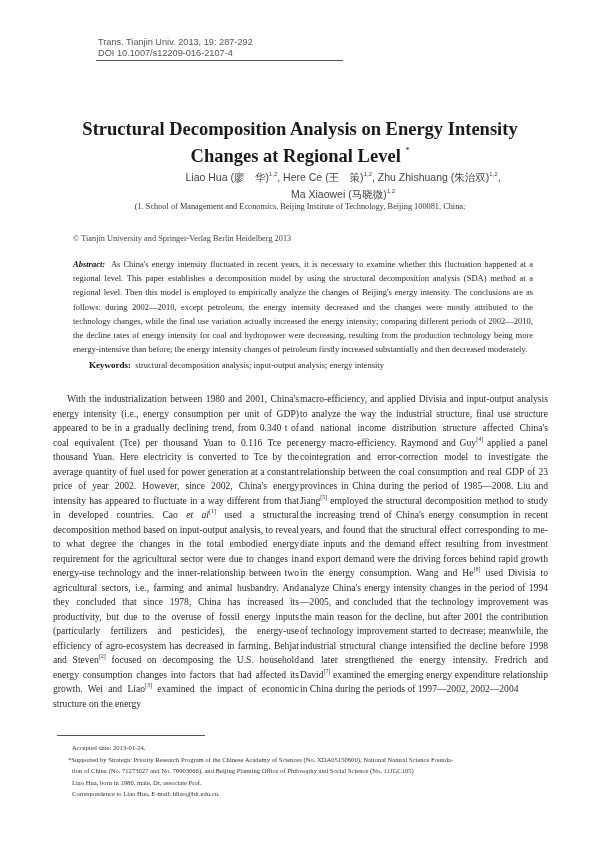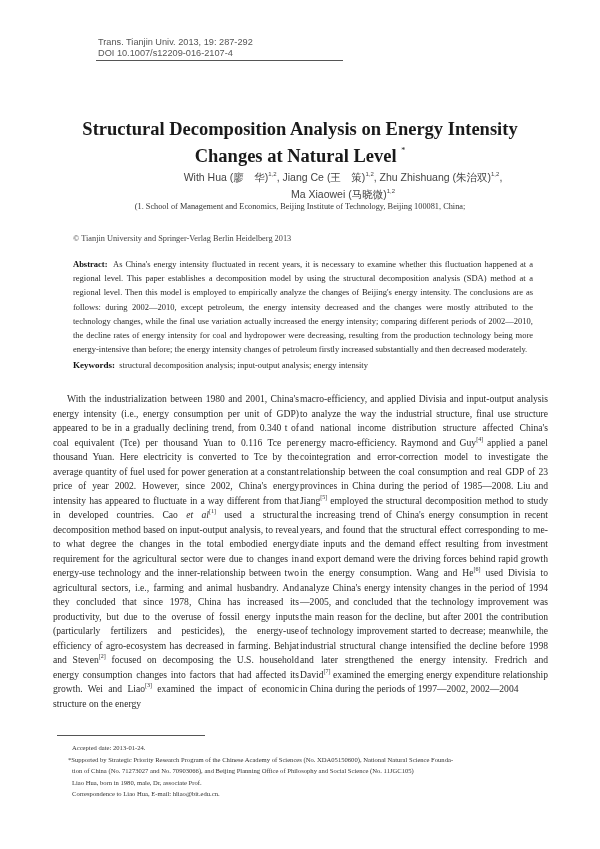--- a/index.html
+++ b/index.html
@@ -46,7 +46,7 @@
 
 <div class="title serif">
   <div>Structural Decomposition Analysis on Energy Intensity</div>
-  <div><span>Changes at Natural Level</span>&nbsp;<sup>*</sup></div>
+  <div><span>Changes at Regional Level</span>&nbsp;<sup>*</sup></div>
 </div>
 
 <div class="authors sans">

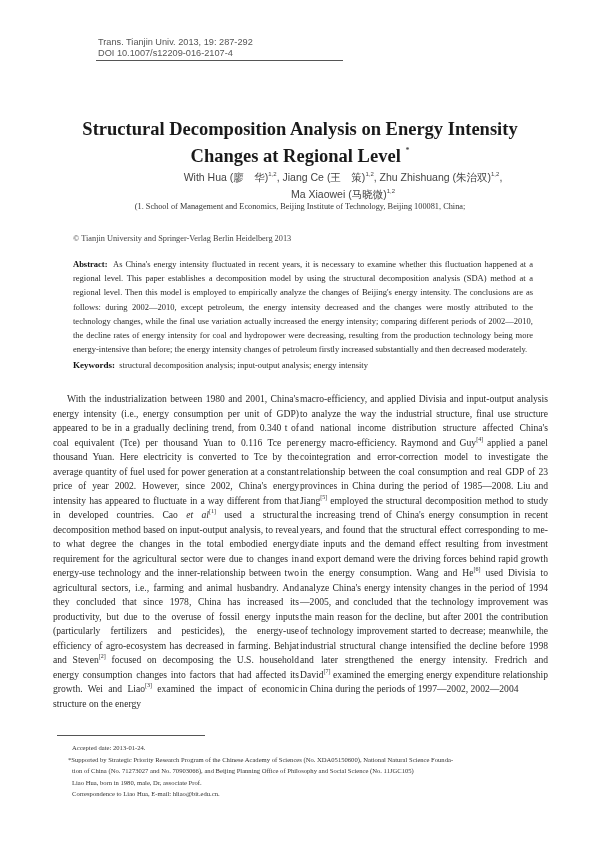--- a/index.html
+++ b/index.html
@@ -51,7 +51,7 @@
 
 <div class="authors sans">
   <div>
-    <span>With Hua</span>
+    <span>Liao Hua</span>
     <span>(廖　华)</span><sup>1,2</sup>,
     <span>Jiang Ce</span>
     <span>(王　策)</span><sup>1,2</sup>,

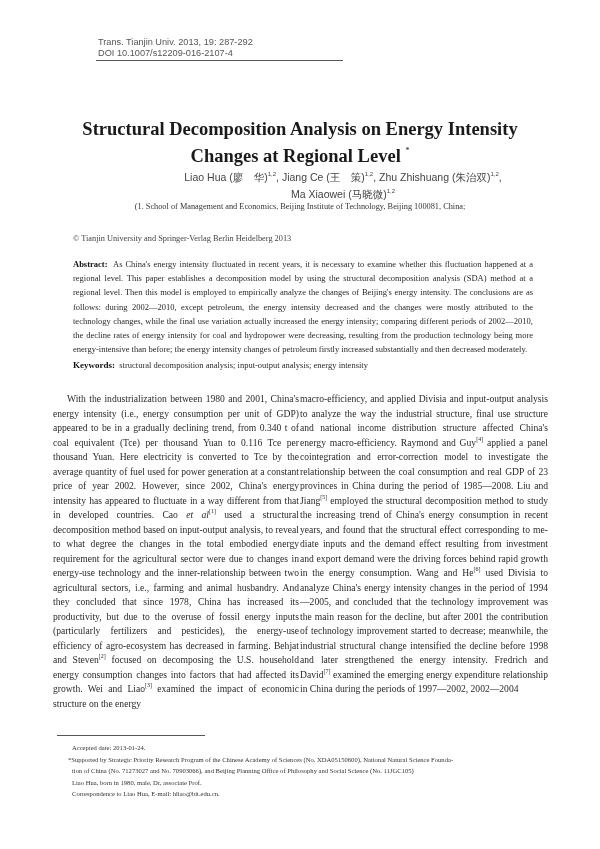--- a/index.html
+++ b/index.html
@@ -53,7 +53,7 @@
   <div>
     <span>Liao Hua</span>
     <span>(廖　华)</span><sup>1,2</sup>,
-    <span>Jiang Ce</span>
+    <span>Here Ce</span>
     <span>(王　策)</span><sup>1,2</sup>,
     <span>Zhu Zhishuang</span>
     <span>(朱治双)</span><sup>1,2</sup>,

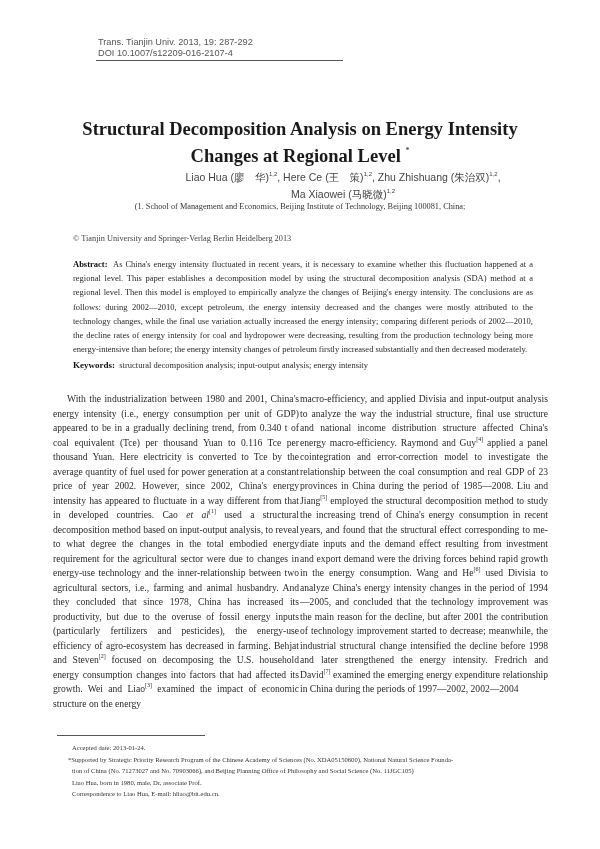--- a/index.html
+++ b/index.html
@@ -21,7 +21,7 @@
   .copyright { position: absolute; left: 73px; top: 234px; font-size: 8.3px; color: #444; text-align: right; }
 
   .abstract { position: absolute; left: 73px; top: 257px; width: 460px; font-size: 8.5px; line-height: 14.2px; text-align: justify; color: #2a2a2a; }
-  .abstract b { font-weight: bold; color: #111; }
+  .abstract b { font-weight: bold; color: #111; font-style: italic; }
   .keywords { position: absolute; left: 73px; top: 360px; width: 460px; font-size: 8.5px; color: #2a2a2a; }
   .keywords b { font-weight: bold; font-size: 9px; color: #111; }
 

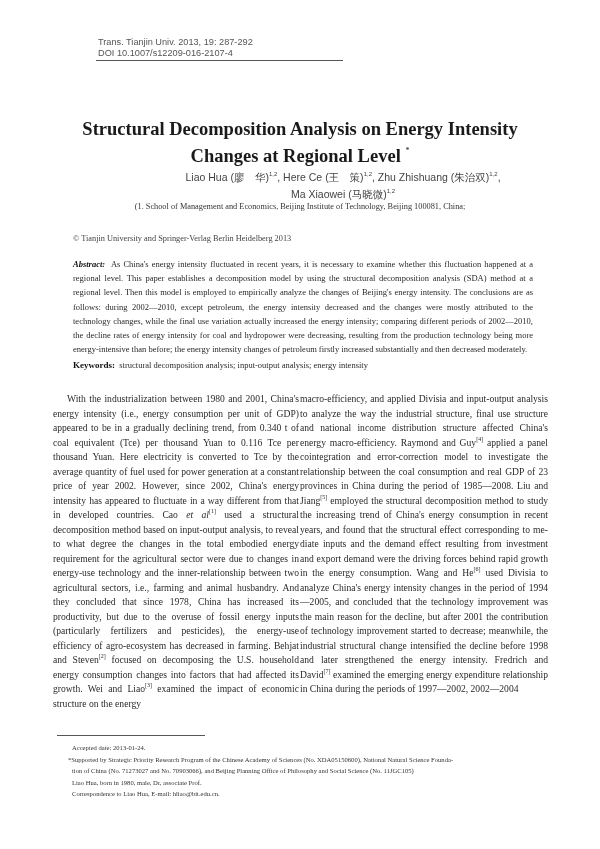--- a/index.html
+++ b/index.html
@@ -23,7 +23,7 @@
   .abstract { position: absolute; left: 73px; top: 257px; width: 460px; font-size: 8.5px; line-height: 14.2px; text-align: justify; color: #2a2a2a; }
   .abstract b { font-weight: bold; color: #111; font-style: italic; }
   .keywords { position: absolute; left: 73px; top: 360px; width: 460px; font-size: 8.5px; color: #2a2a2a; }
-  .keywords b { font-weight: bold; font-size: 9px; color: #111; }
+  .keywords b { font-weight: bold; font-size: 9px; color: #111; margin-left: 16px; }
 
   .col { position: absolute; top: 392px; width: 246px; font-size: 9.6px; line-height: 14.5px; text-align: justify; color: #2a2a2a; hyphens: manual; }
   .col.left { left: 53px; text-indent: 14px; }

